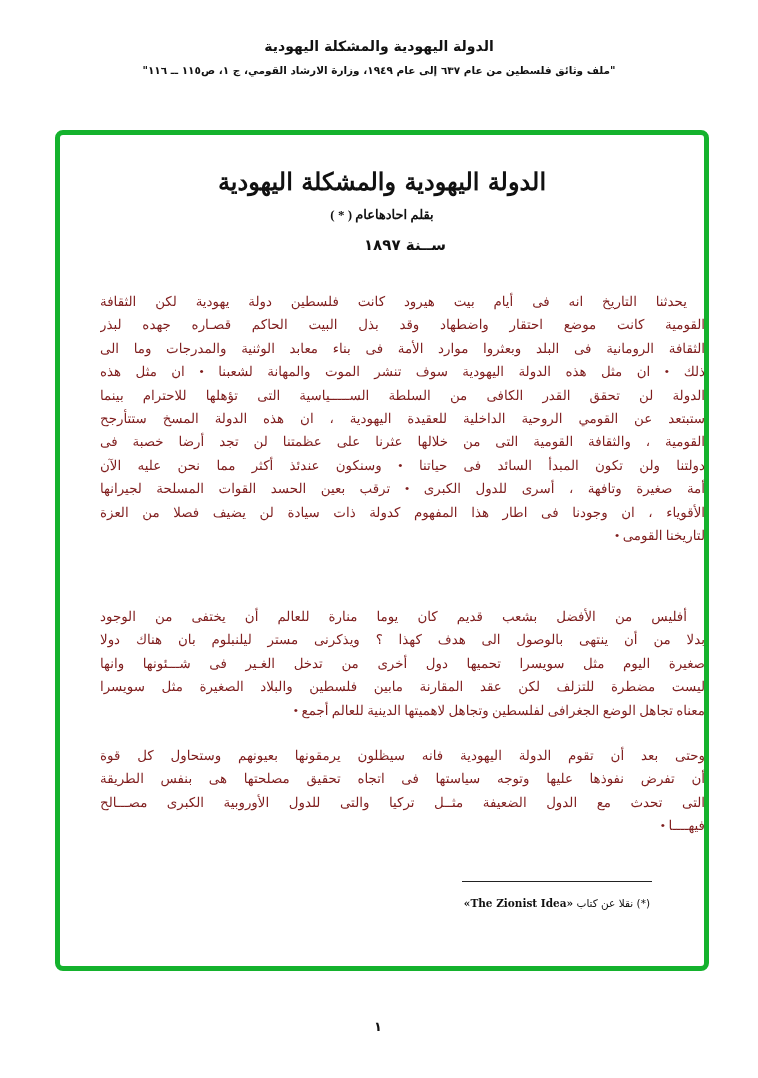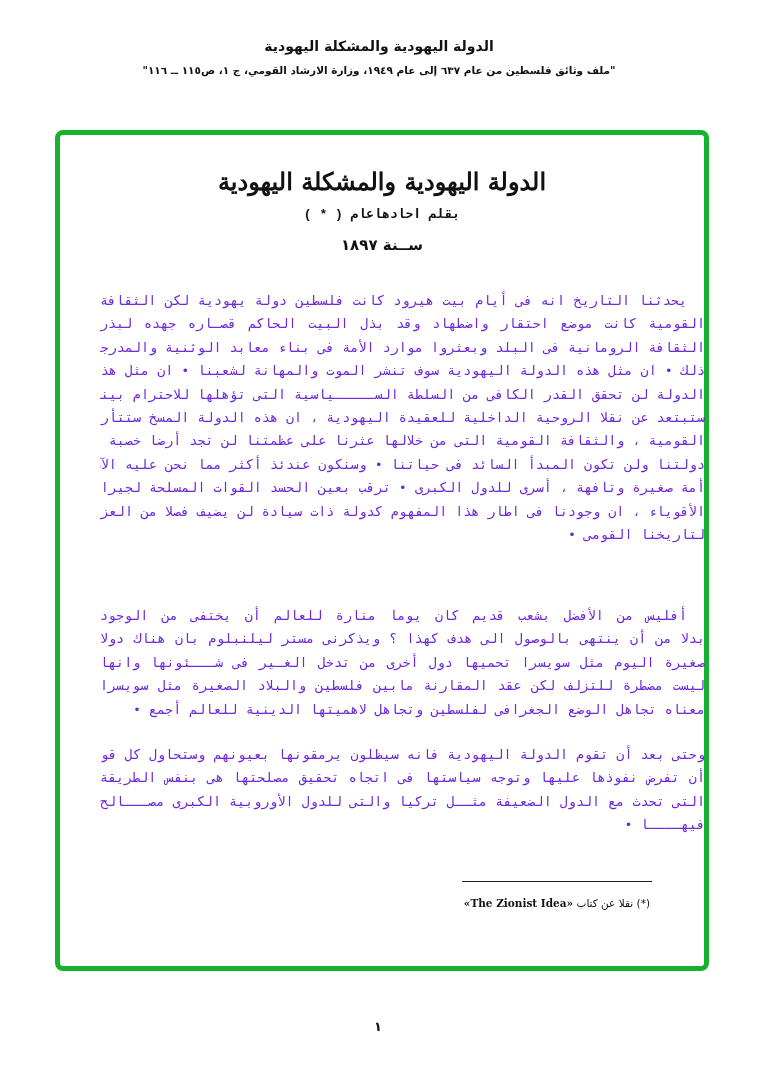--- a/index.html
+++ b/index.html
@@ -15,7 +15,7 @@
   .doc-title { position: absolute; left: 55px; width: 654px; top: 165px; text-align: center; direction: rtl;
                font-family: "DejaVu Serif", serif; font-weight: bold; font-size: 24px; line-height: 34px; color: #111; }
   .doc-author { position: absolute; left: 55px; width: 654px; top: 205px; text-align: center; direction: rtl;
-                font-family: Liberation Mono, monospace; font-weight: bold; font-size: 13px; line-height: 20px; }
+                font-family: Liberation Serif, serif; font-weight: bold; font-size: 13px; line-height: 20px; }
   .doc-year { position: absolute; left: 55px; width: 654px; top: 234px; text-align: center; direction: rtl;
               font-family: "DejaVu Sans", sans-serif; font-weight: bold; font-size: 15px; line-height: 22px; }
 

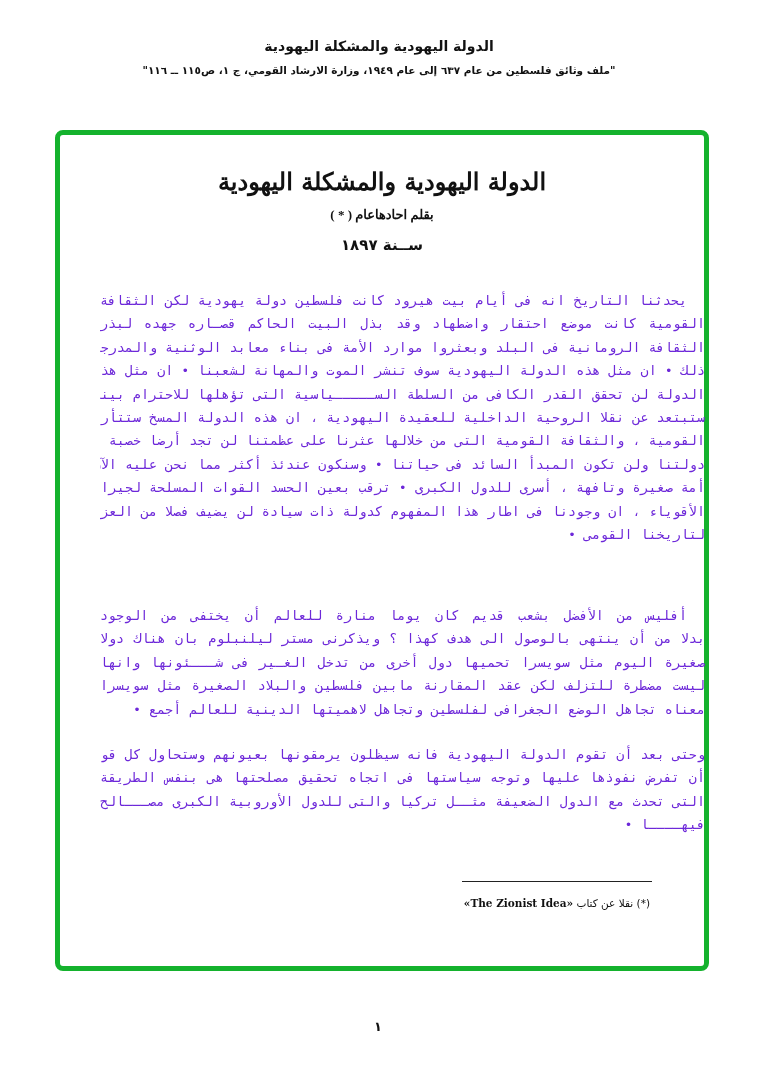--- a/index.html
+++ b/index.html
@@ -17,7 +17,7 @@
   .doc-author { position: absolute; left: 55px; width: 654px; top: 205px; text-align: center; direction: rtl;
                 font-family: Liberation Serif, serif; font-weight: bold; font-size: 13px; line-height: 20px; }
   .doc-year { position: absolute; left: 55px; width: 654px; top: 234px; text-align: center; direction: rtl;
-              font-family: "DejaVu Sans", sans-serif; font-weight: bold; font-size: 15px; line-height: 22px; }
+              font-family: "DejaVu Sans", sans-serif; font-weight: bold; font-size: 15px; line-height: 22px; padding-left: 23px; }
 
   .body-text { position: absolute; left: 100px; width: 605px; direction: rtl; text-align: justify;
                text-align-last: right;

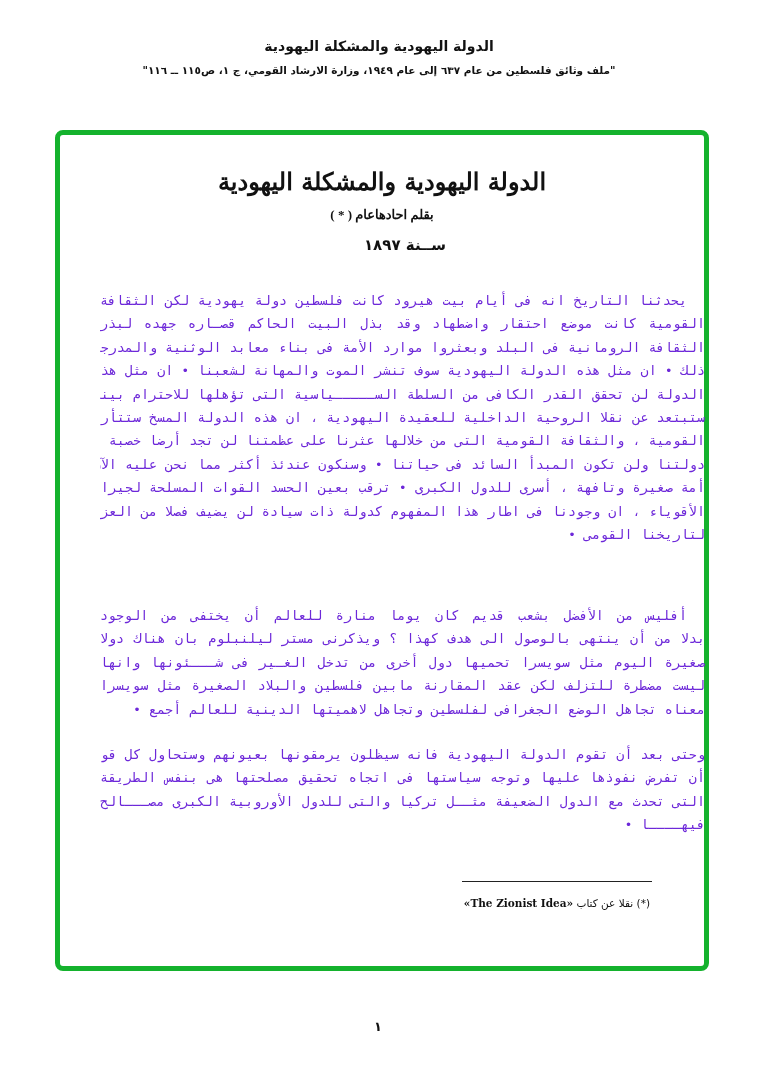--- a/index.html
+++ b/index.html
@@ -21,7 +21,7 @@
 
   .body-text { position: absolute; left: 100px; width: 605px; direction: rtl; text-align: justify;
                text-align-last: right;
-               font-family: Liberation Mono, monospace; font-size: 13.4px; color: #6d28d9; }
+               font-family: Liberation Serif, serif; font-size: 13.4px; color: #7f1d1d; }
   .body-text .line { display: block; height: 23.4px; line-height: 23.4px; white-space: nowrap;
                      text-align: justify; text-align-last: justify; overflow: hidden; }
   .body-text .line.last { text-align-last: right; }

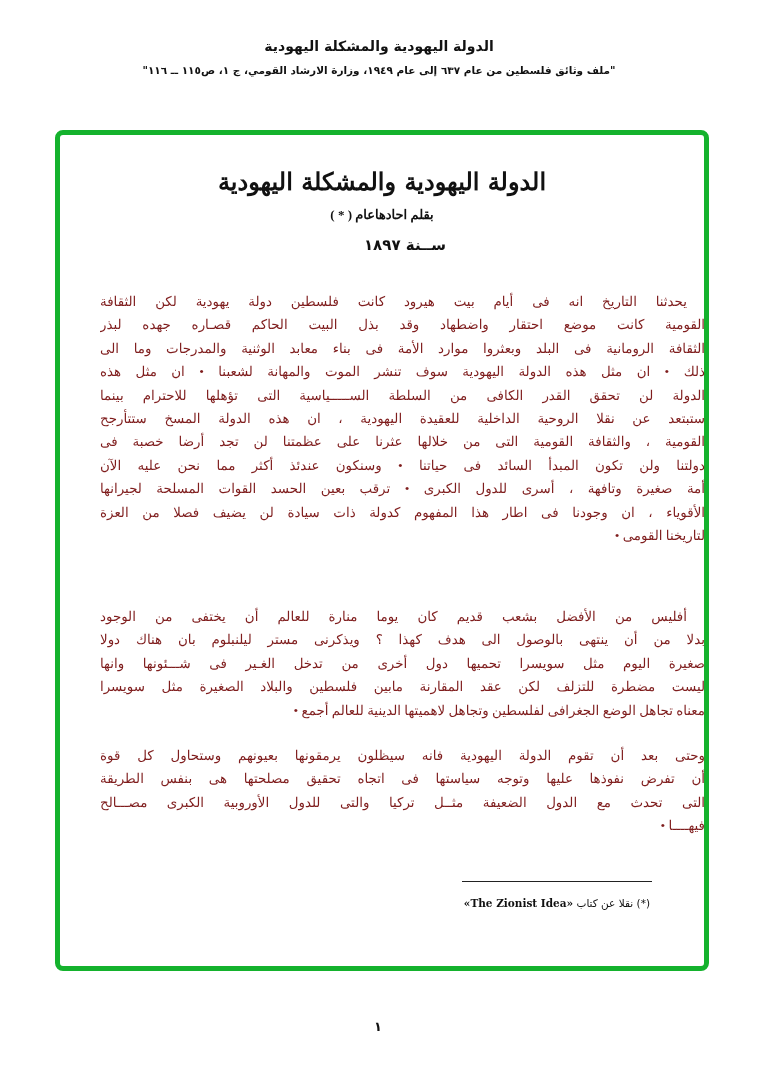--- a/index.html
+++ b/index.html
@@ -58,7 +58,7 @@
   <span class="line">الثقافة الرومانية فى البلد وبعثروا موارد الأمة فى بناء معابد الوثنية والمدرجات وما الى</span>
   <span class="line">ذلك • ان مثل هذه الدولة اليهودية سوف تنشر الموت والمهانة لشعبنا • ان مثل هذه</span>
   <span class="line">الدولة لن تحقق القدر الكافى من السلطة الســـــياسية التى تؤهلها للاحترام بينما</span>
-  <span class="line">ستبتعد عن نقلا الروحية الداخلية للعقيدة اليهودية ، ان هذه الدولة المسخ ستتأرجح</span>
+  <span class="line">ستبتعد عن القومي الروحية الداخلية للعقيدة اليهودية ، ان هذه الدولة المسخ ستتأرجح</span>
   <span class="line">القومية ، والثقافة القومية التى من خلالها عثرنا على عظمتنا لن تجد أرضا خصبة فى</span>
   <span class="line">دولتنا ولن تكون المبدأ السائد فى حياتنا • وسنكون عندئذ أكثر مما نحن عليه الآن</span>
   <span class="line">أمة صغيرة وتافهة ، أسرى للدول الكبرى • ترقب بعين الحسد القوات المسلحة لجيرانها</span>

